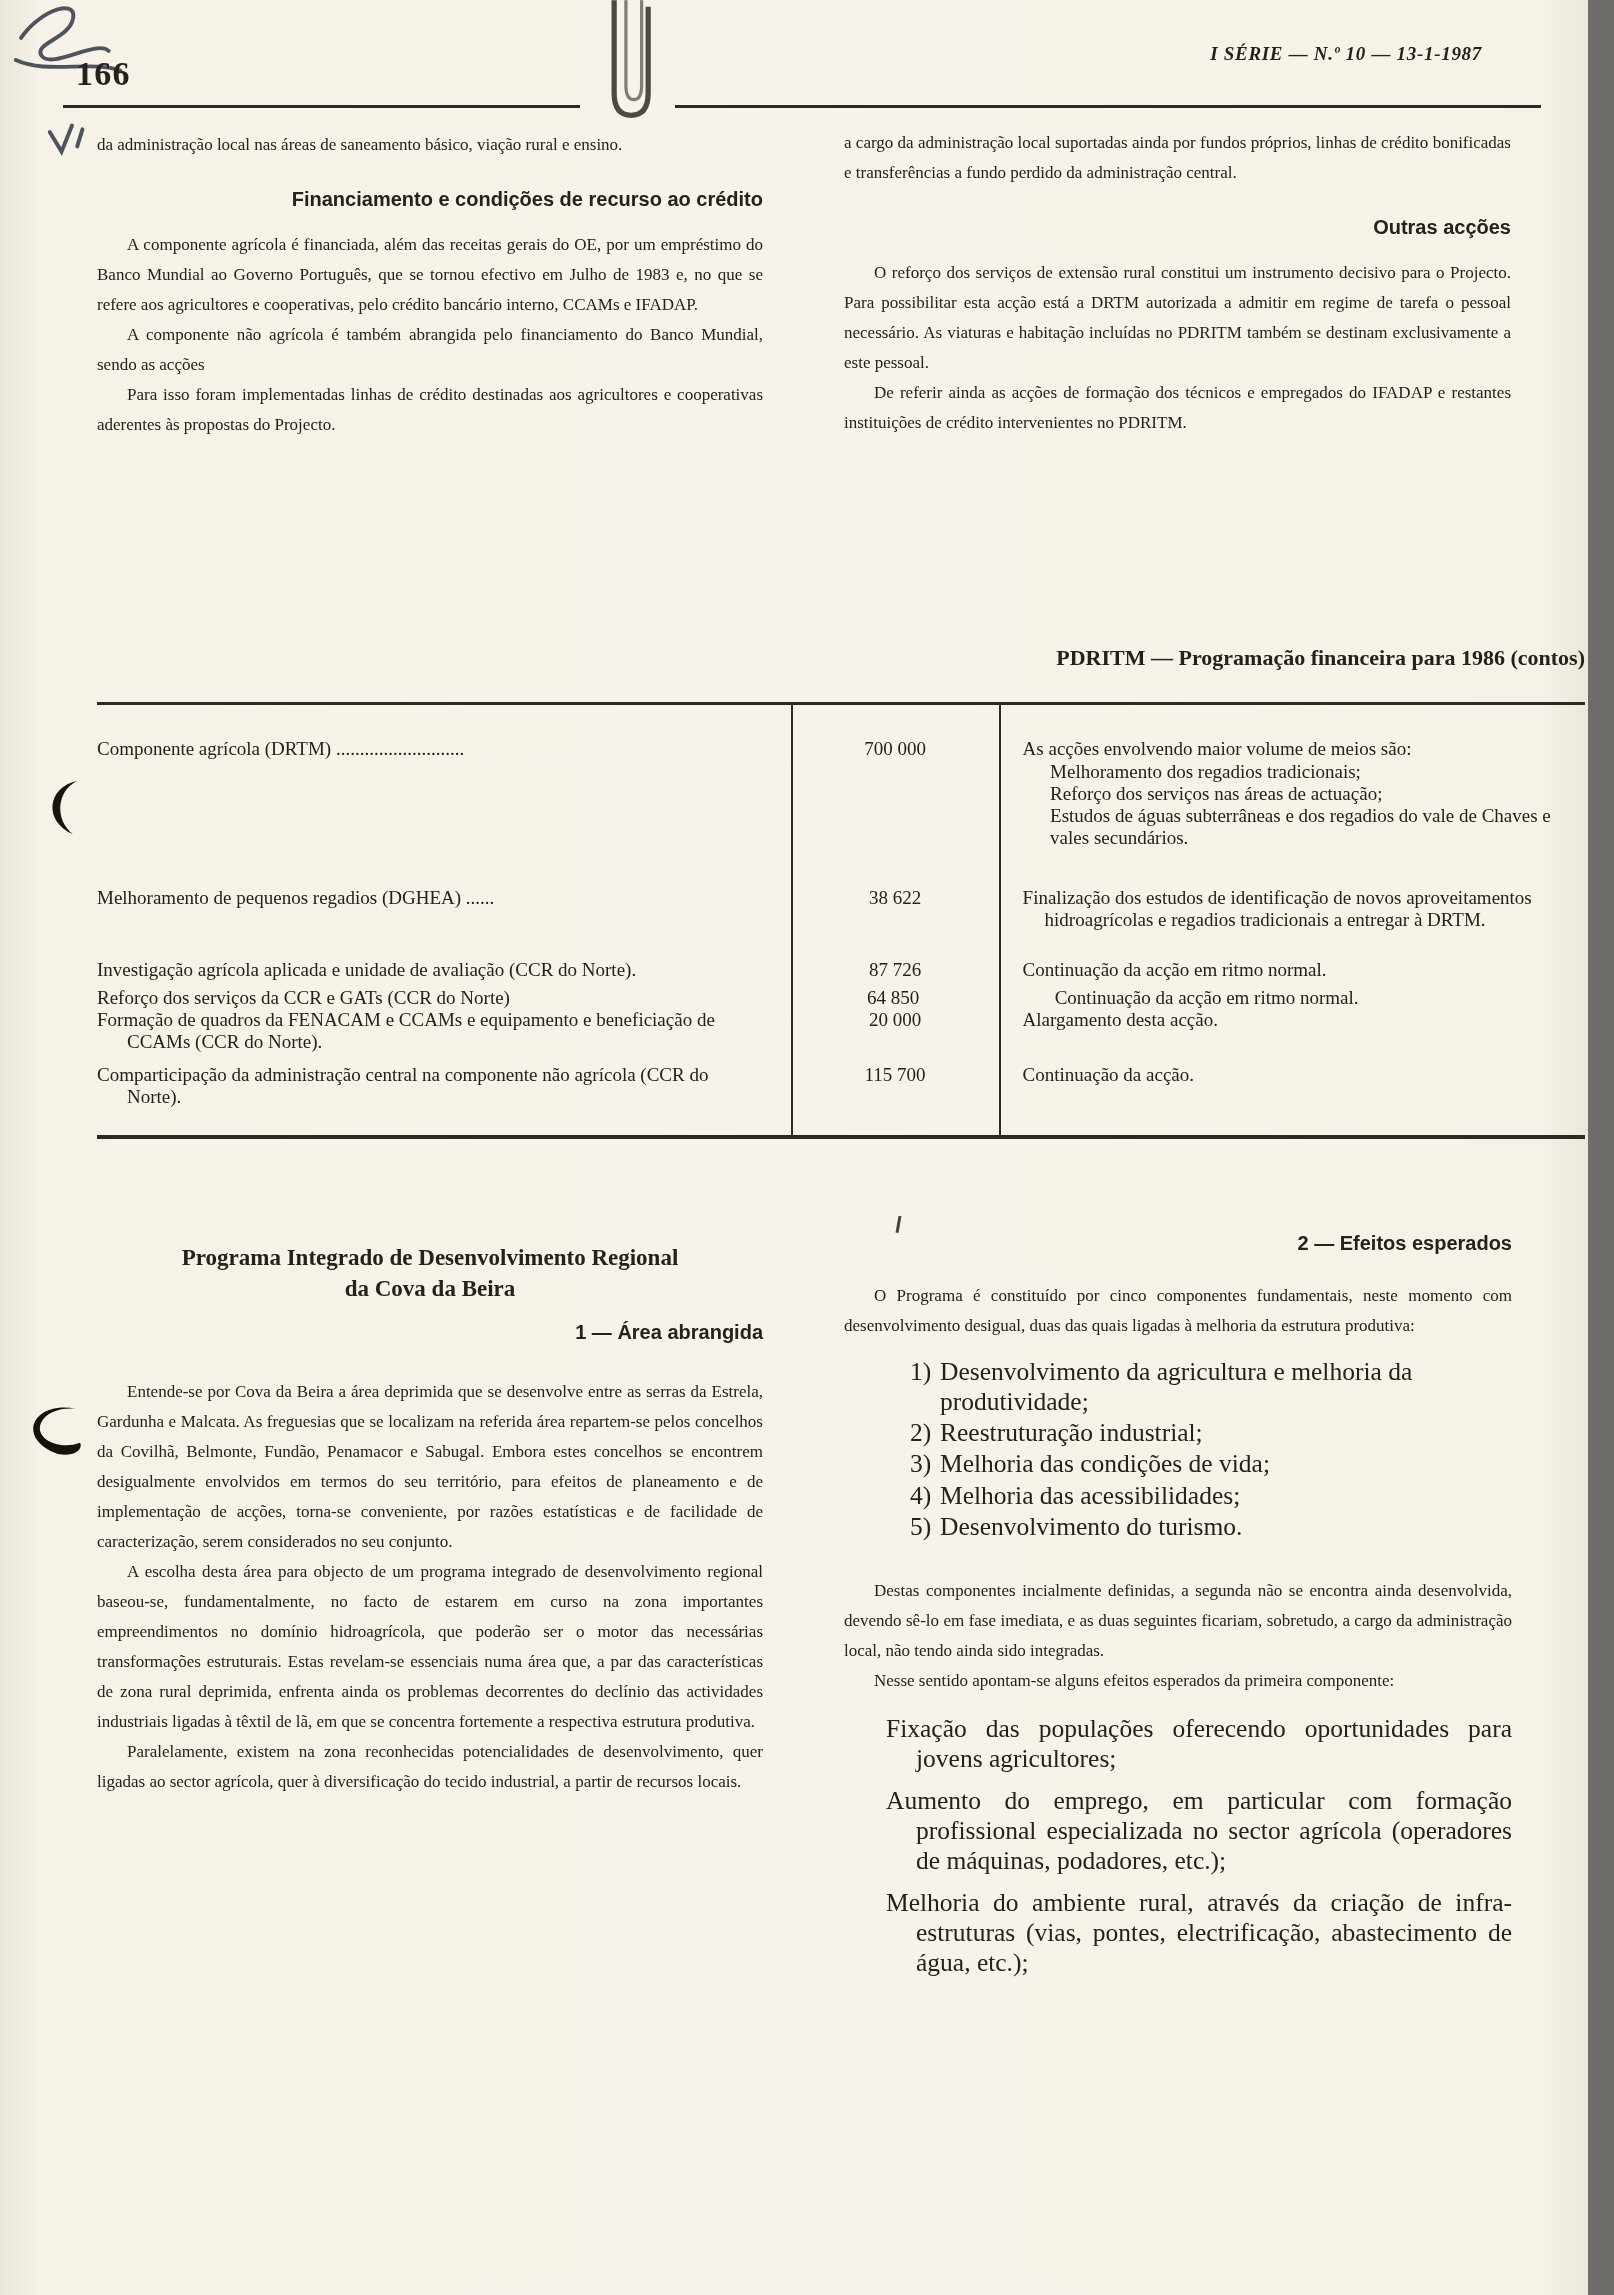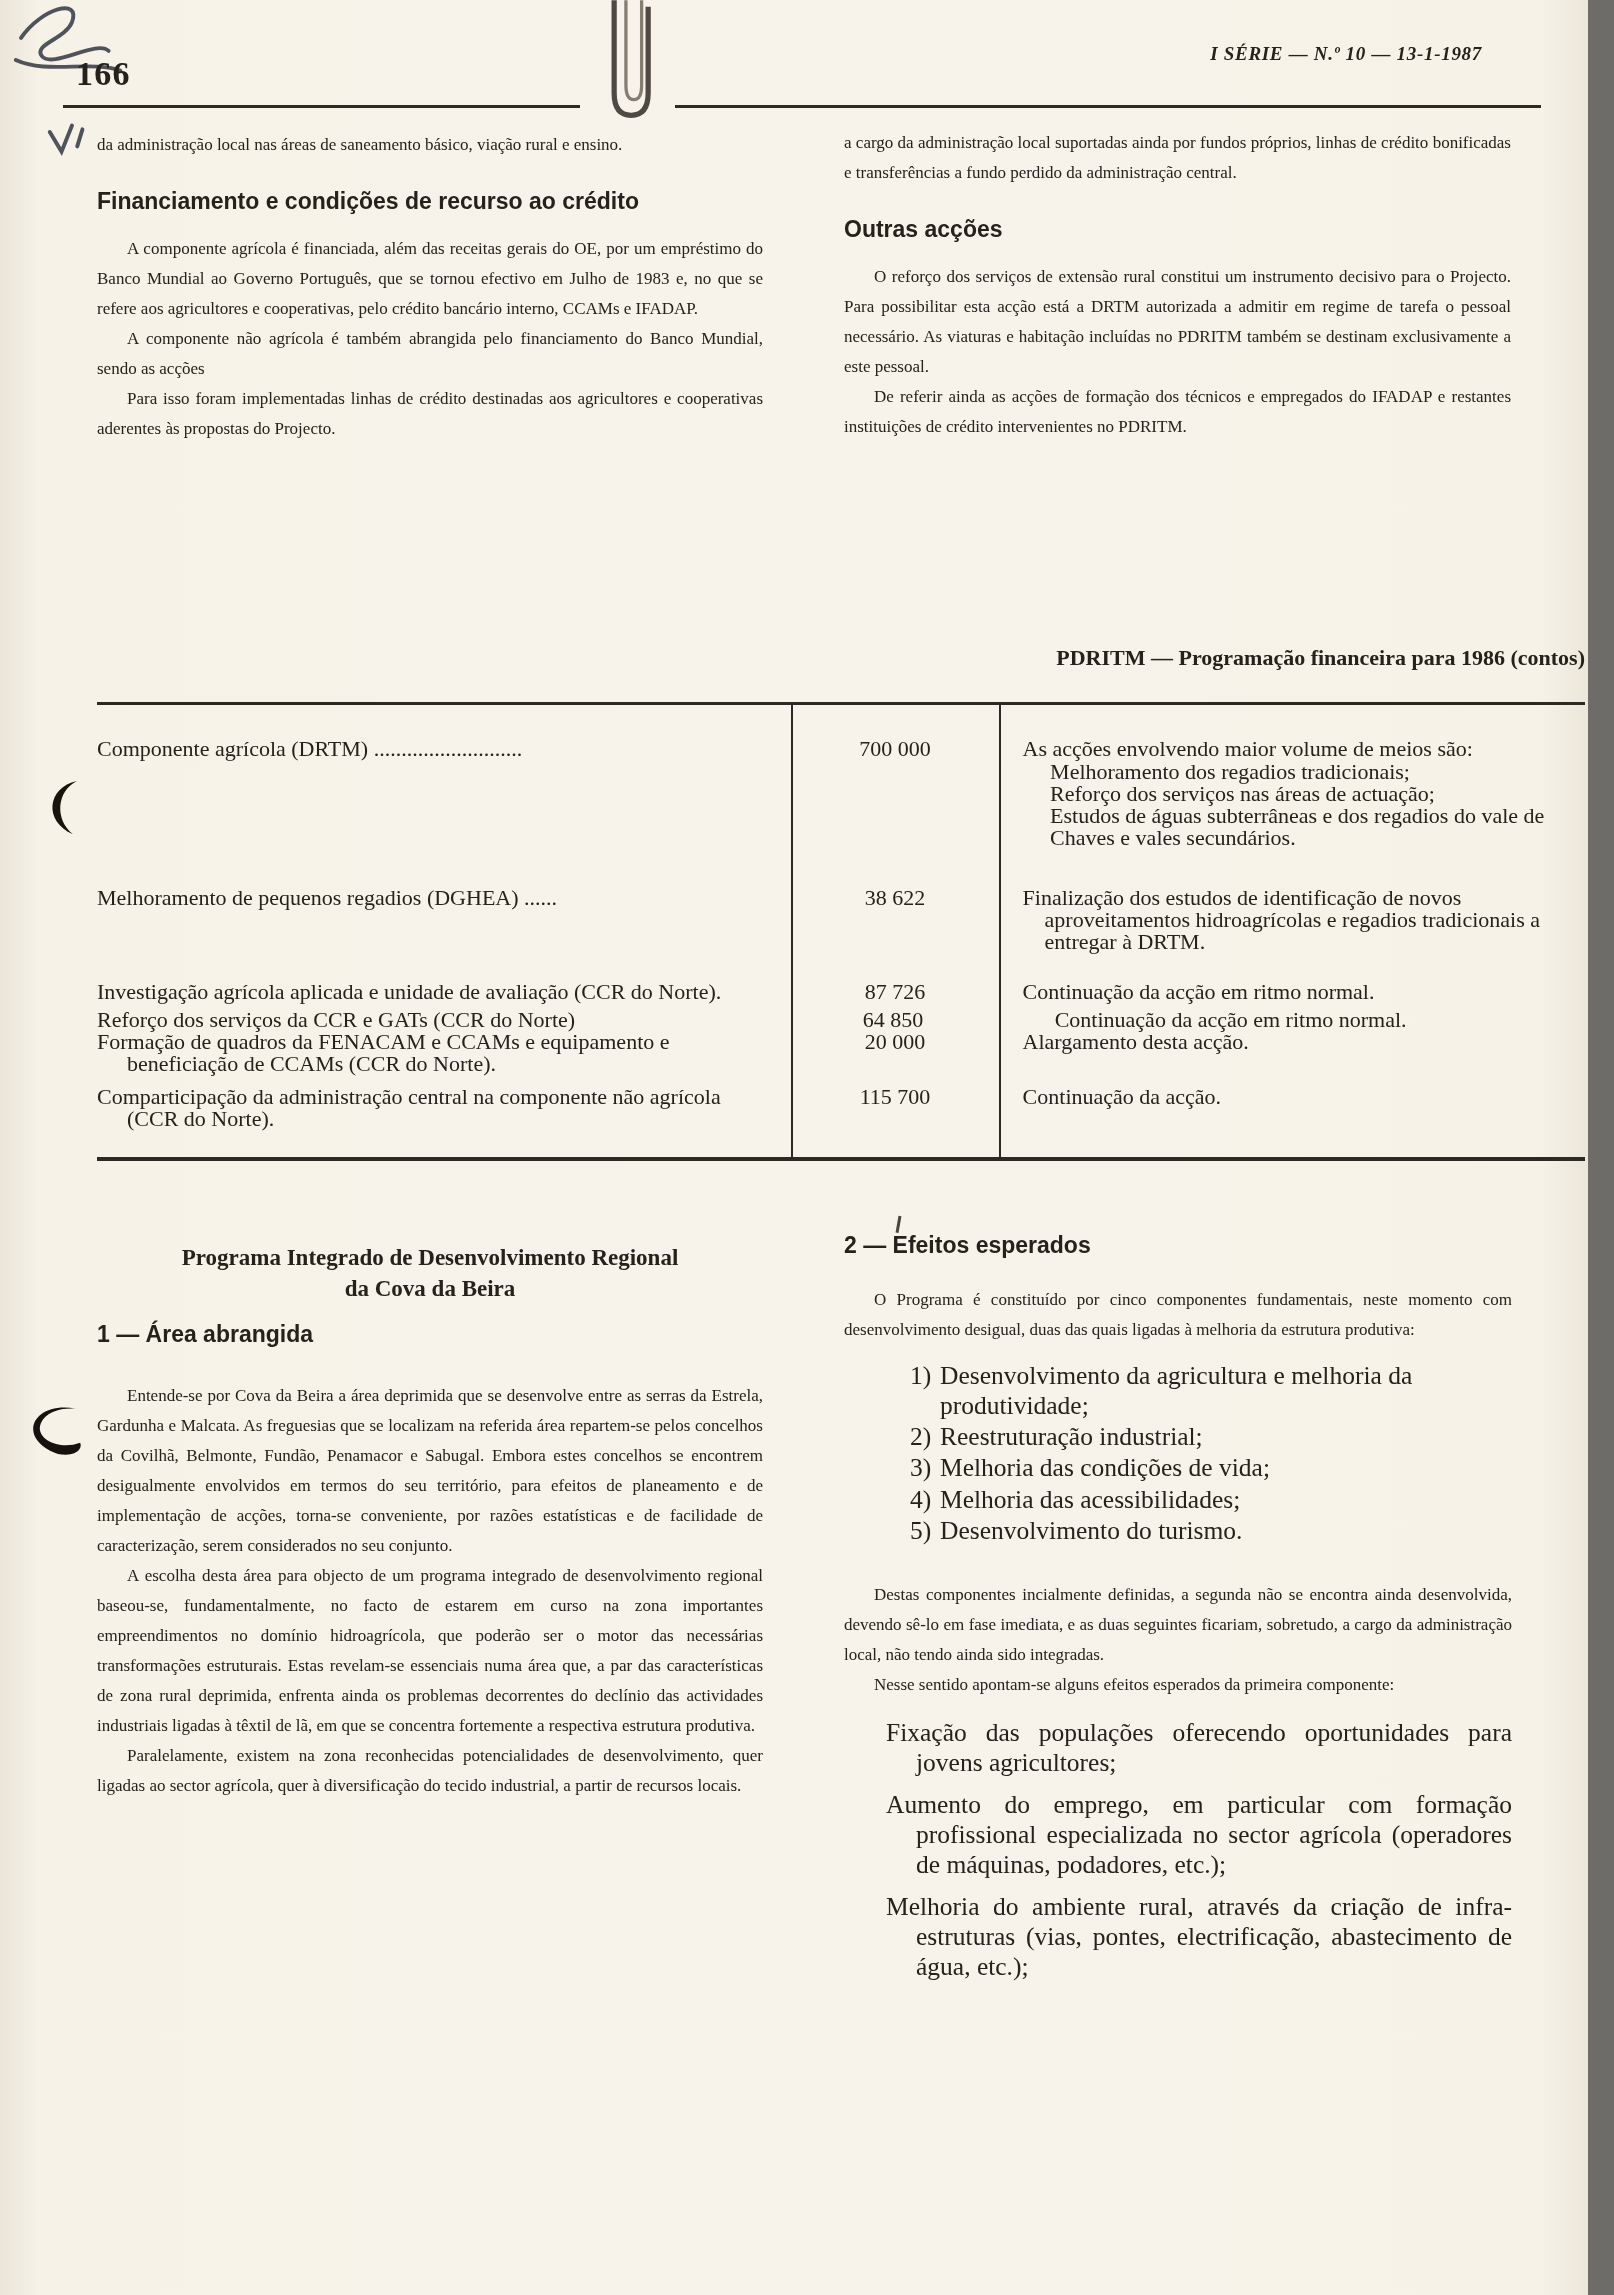--- a/index.html
+++ b/index.html
@@ -26,7 +26,7 @@
   
   .bt  { font-size:17px; line-height:30px; text-align:justify; }
   .ind { text-indent:30px; }
-  .sh  { font-family:"Liberation Sans", sans-serif; font-size:23px; font-weight:bold; text-align:left; margin:27.5px 0 19.7px; }
+  .sh  { font-family:"Liberation Sans", sans-serif; font-size:20px; font-weight:bold; text-align:right; margin:27.5px 0 19.7px; }
 
   
   .col { position:absolute; }

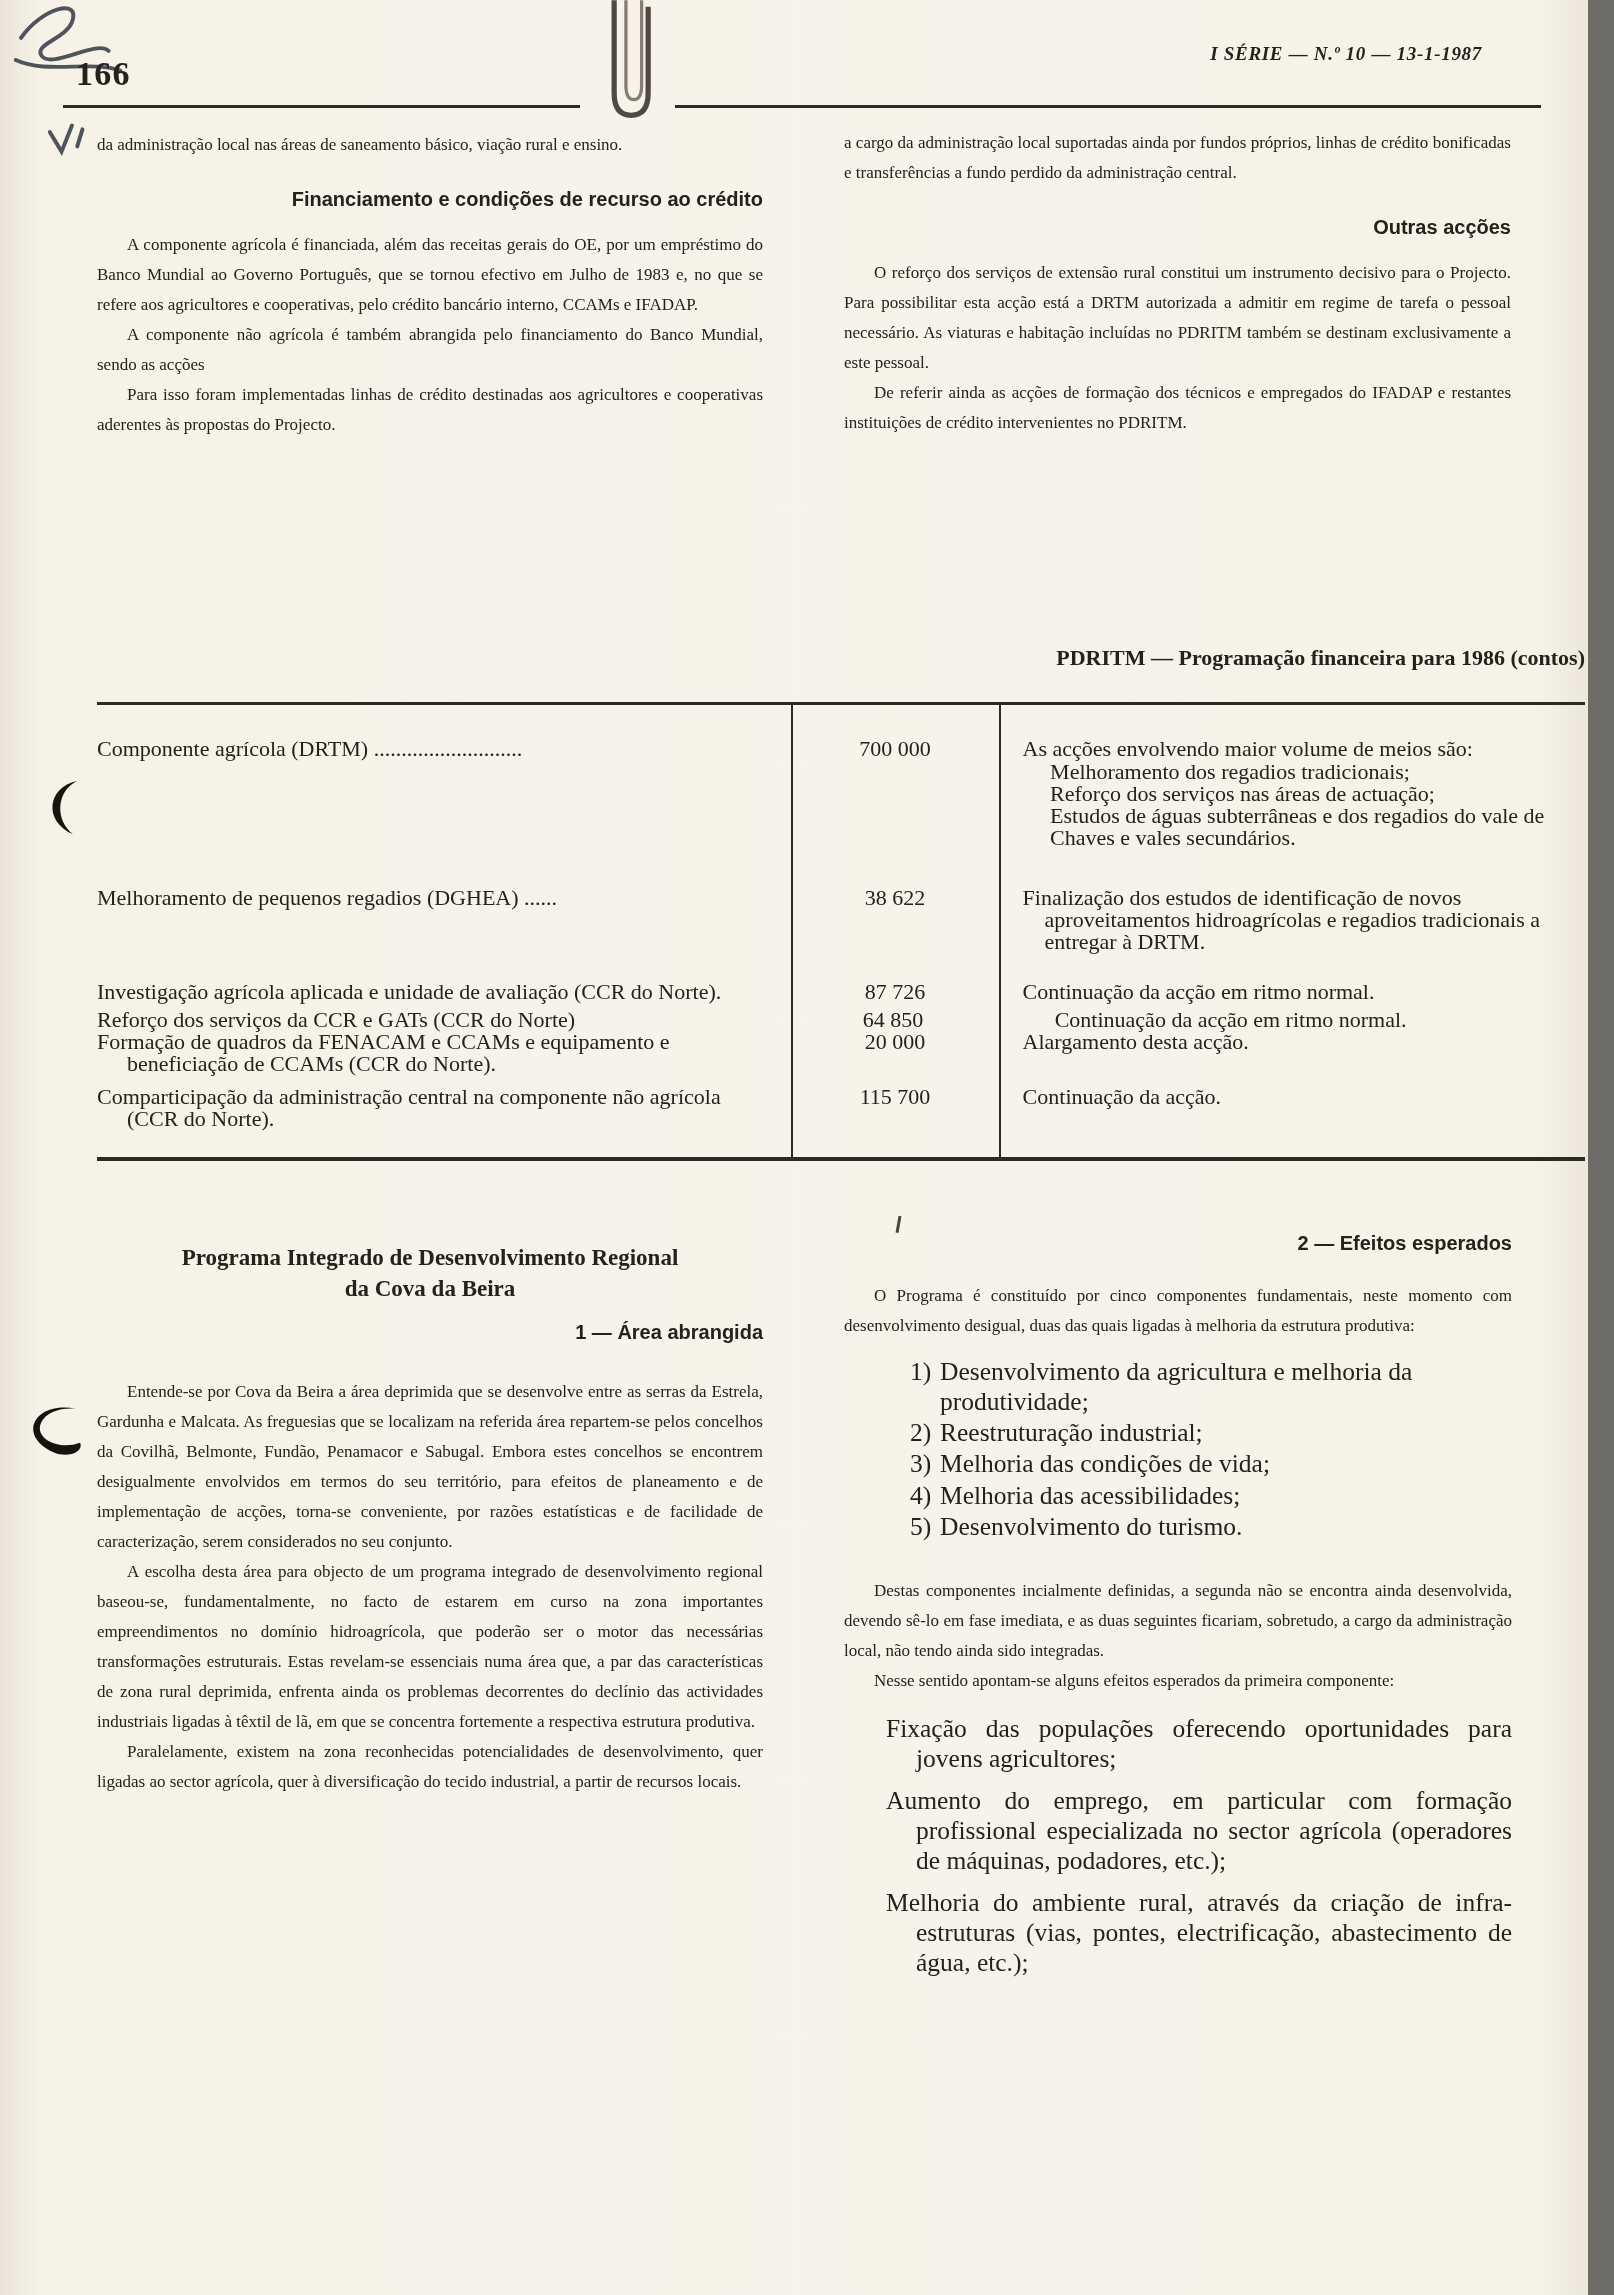--- a/index.html
+++ b/index.html
@@ -39,7 +39,7 @@
     position:absolute; left:97px; top:702px; width:1488px;
     border-top:3.3px solid #2d2923; border-bottom:4.6px solid #2d2923;
     padding:33px 0 27.5px;
-    font-size:22px; line-height:22px;
+    font-size:19px; line-height:22px;
   }
   .vline { position:absolute; top:0; bottom:0; width:2px; background:#2d2923; }
   .v1 { left:694px; } .v2 { left:902px; }

